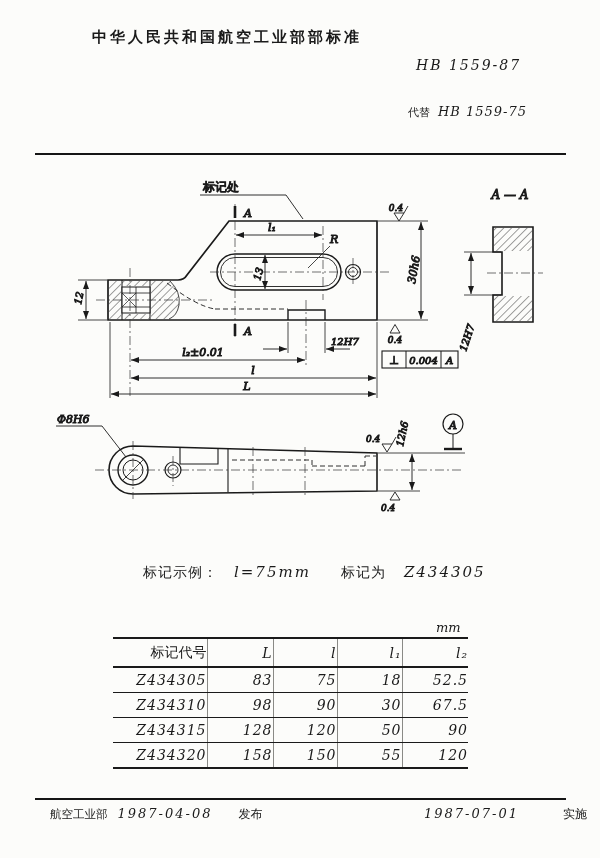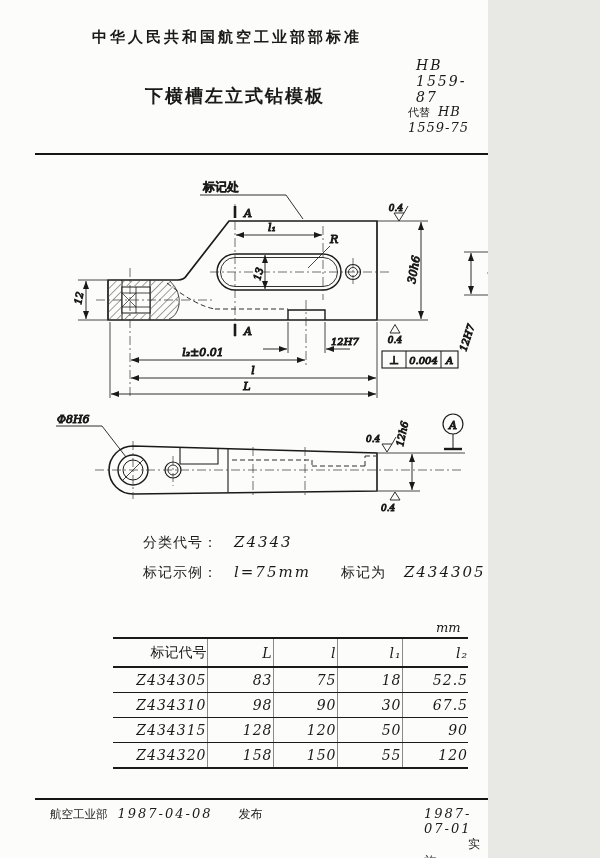--- a/index.html
+++ b/index.html
@@ -3,7 +3,7 @@
 <meta charset="utf-8">
 <style>
   html,body{margin:0;padding:0;background:#e8e8e4;}
-  .page{position:relative;width:488px;height:858px;background:#fcfcfa;overflow:hidden;
+  .page{position:relative;width:600px;height:858px;background:#fcfcfa;overflow:hidden;
         font-family:"Liberation Sans",sans-serif;color:#1a1a1a;}
   .abs{position:absolute;}
   .cjk{font-family:"Liberation Sans",sans-serif;}

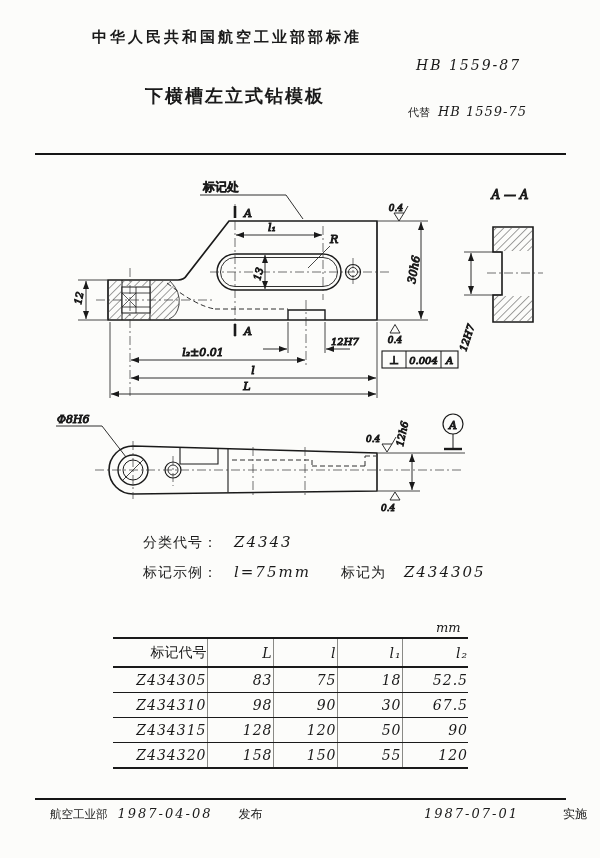--- a/index.html
+++ b/index.html
@@ -51,7 +51,6 @@
 
   <div class="abs cjk hd-org">中华人民共和国航空工业部部标准</div>
   <div class="abs hand hd-no">HB 1559-87</div>
-  <div class="abs cjk hd-title">下横槽左立式钻模板</div>
   <div class="abs hd-rep">
     <span class="cjk">代替</span><span class="hand no">HB 1559-75</span>
   </div>

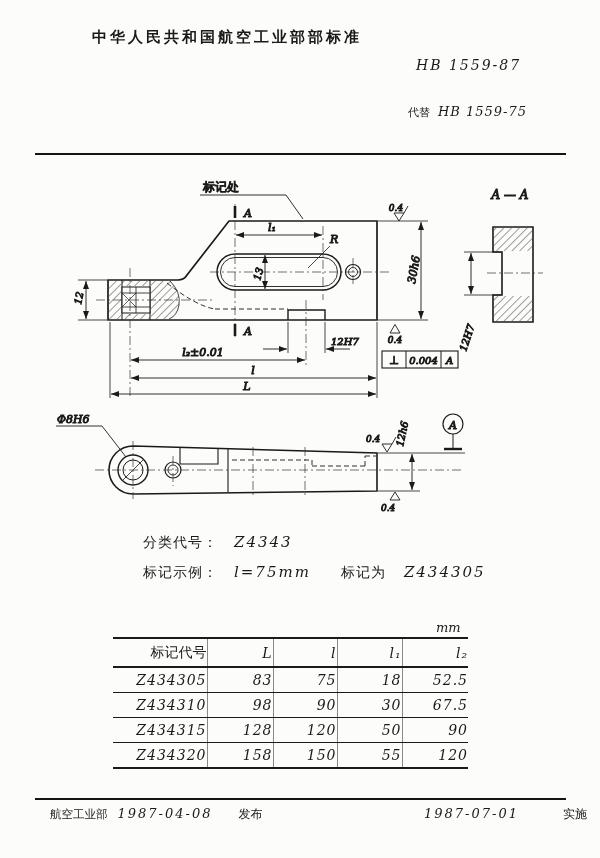--- a/index.html
+++ b/index.html
@@ -210,9 +210,6 @@
     </g>
   </svg>
 
-  <div class="abs cls1">
-    <span class="cjk">分类代号：</span><span class="hand code ml16">Z4343</span>
-  </div>
   <div class="abs cls2">
     <span class="cjk">标记示例：</span><span class="hand code ml16">l=75mm</span><span class="cjk ml30">标记为</span><span class="hand code ml18">Z434305</span>
   </div>

